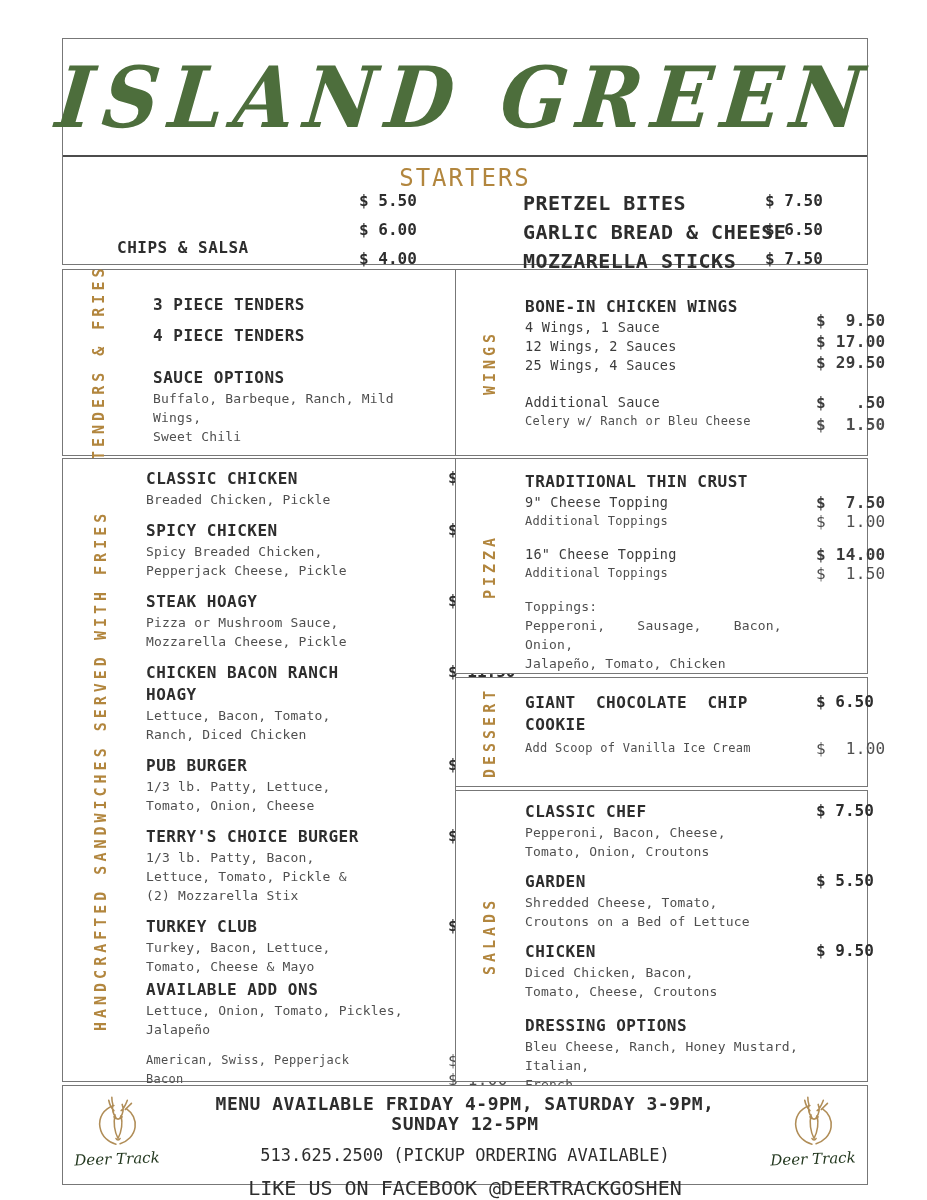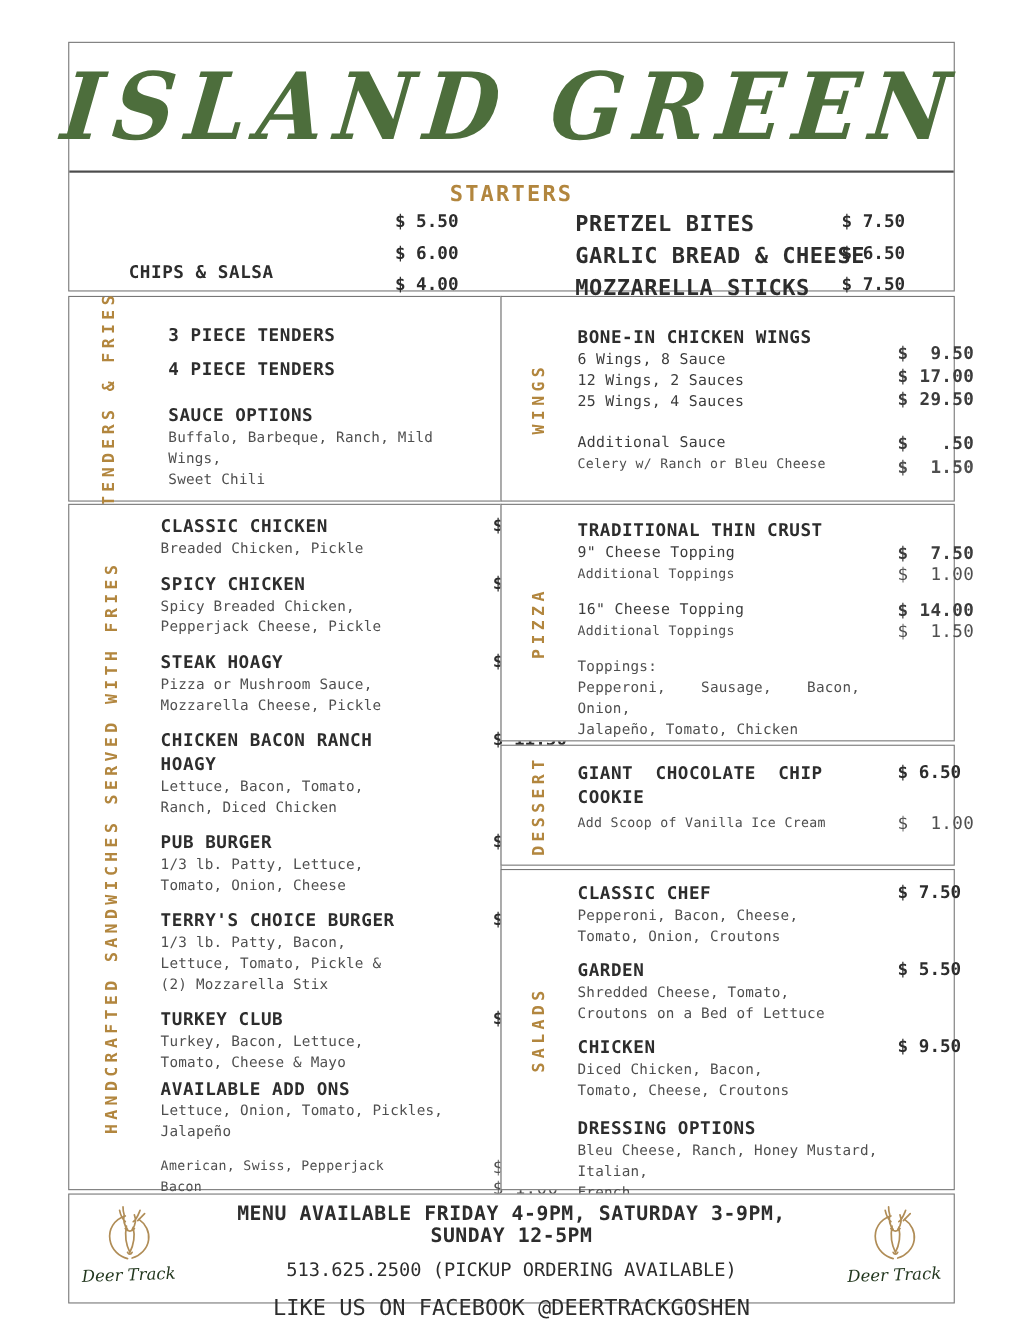--- a/index.html
+++ b/index.html
@@ -21,7 +21,7 @@
   .title-divider{position:absolute;left:0;right:0;top:116px;border-top:2px solid #4c4c4c;}
   
   .sec-heading{
-    text-align:center;font-weight:bold;font-size:20px;letter-spacing:2px;margin-top:7px;
+    text-align:center;font-weight:normal;font-size:24px;letter-spacing:2px;margin-top:7px;
   }
   .starters-grid{position:absolute;left:0;top:152px;right:0;}
   .st-row{position:relative;height:29px;}

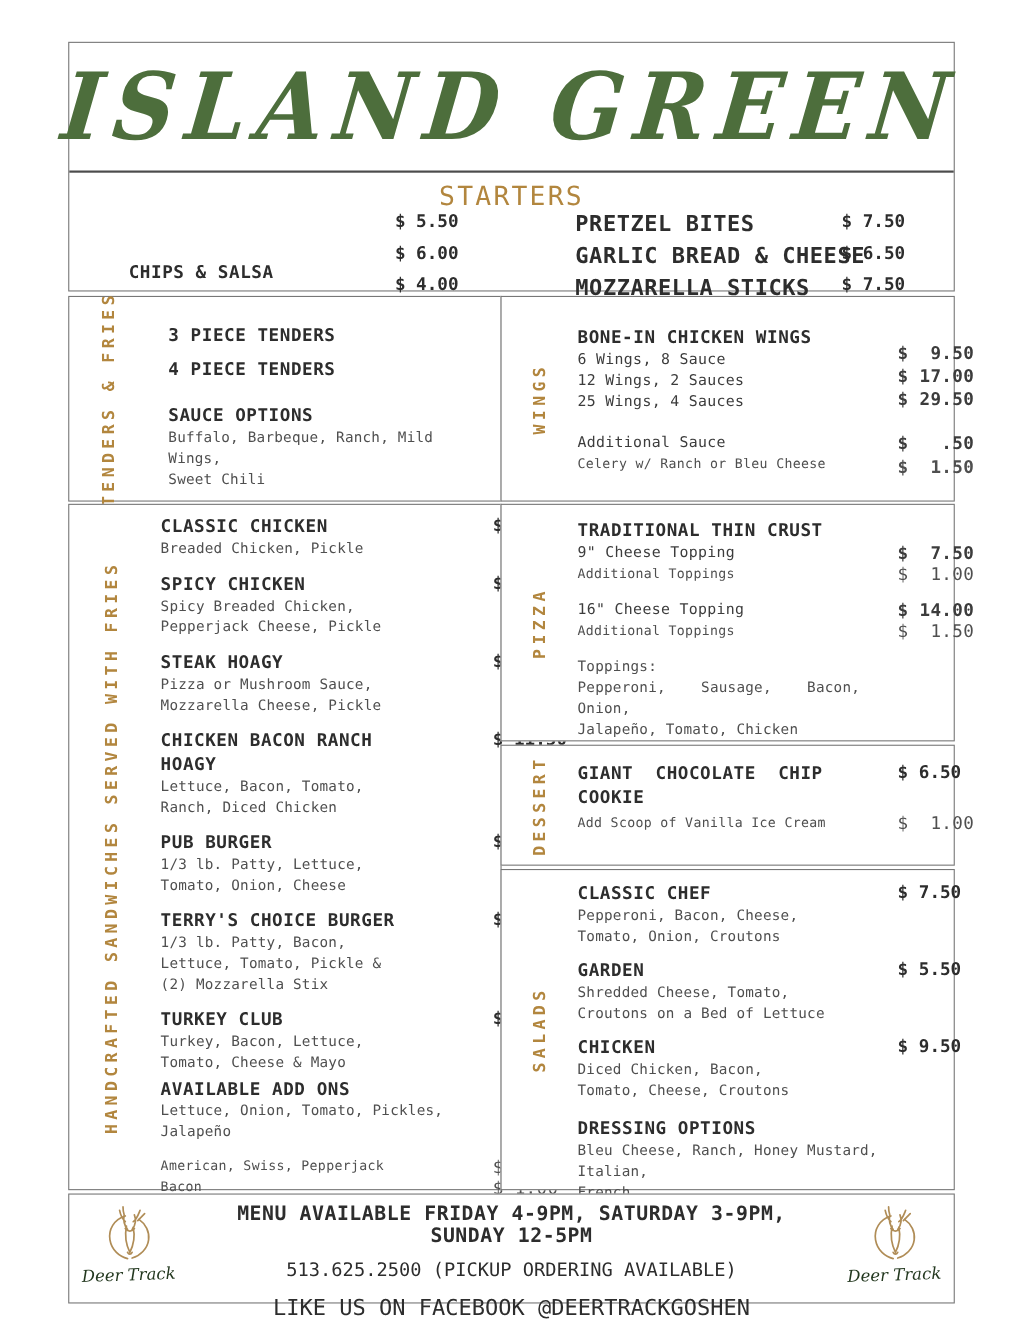--- a/index.html
+++ b/index.html
@@ -118,7 +118,7 @@
       <div class="iname">BONE-IN CHICKEN WINGS</div>
     </div>
     <div class="subline">
-      <span> 6 Wings, 8 Sauce</span>
+      <span> 4 Wings, 1 Sauce</span>
       <span class="price" style="transform:translateY(-7px);">$  9.50</span>
     </div>
     <div class="subline">

